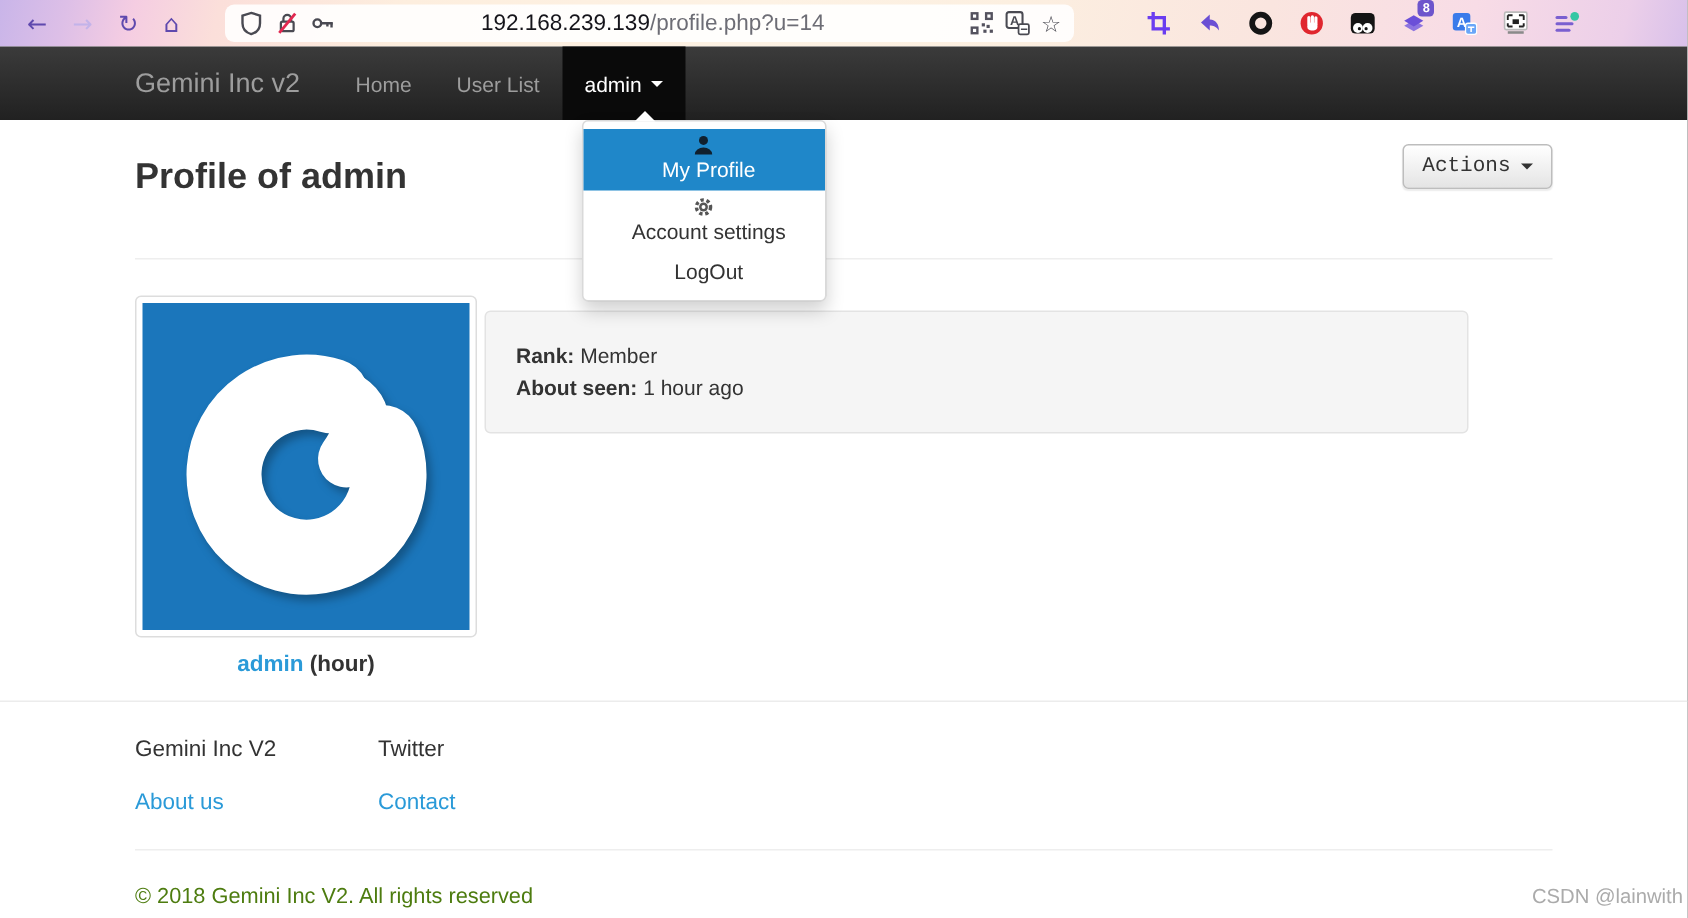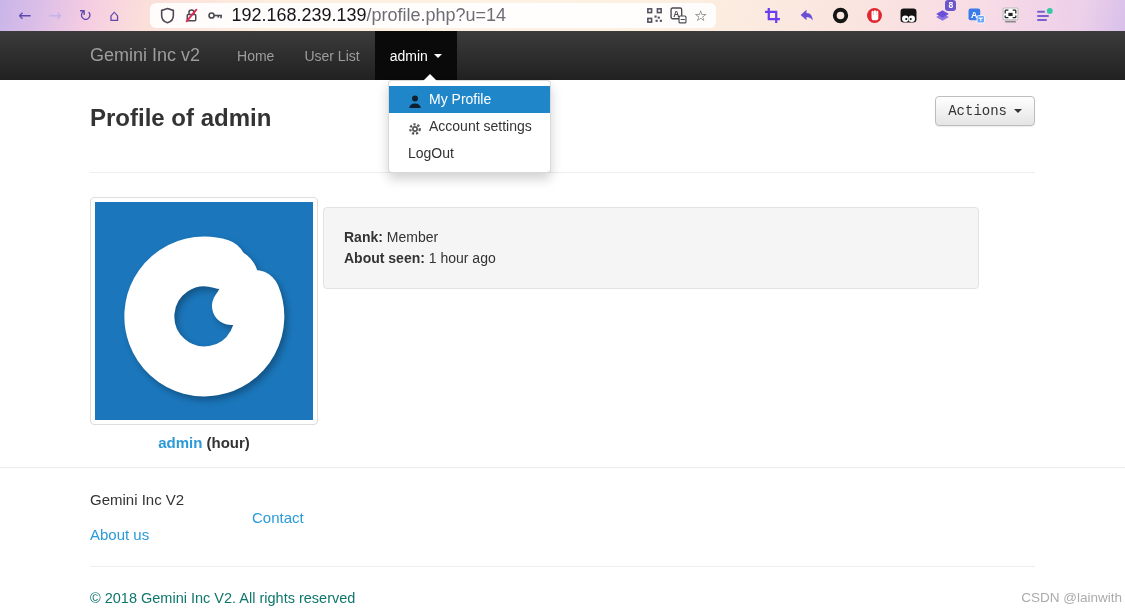--- a/index.html
+++ b/index.html
@@ -21,7 +21,7 @@
     margin-left:14px; width:566px; height:25px; background:rgba(255,255,255,.88);
     border-radius:6px; display:flex; align-items:center; padding:0 9px; gap:7px;
   }
-  .url-text{ flex:1; font-size:18px; white-space:nowrap; overflow:hidden; }
+  .url-text{ flex:1; font-size:15px; white-space:nowrap; overflow:hidden;text-align:center; }
   .url-host{ color:#15141a; }
   .url-path{ color:#6d6d75; }
   .star-glyph{ font-family:"DejaVu Sans", sans-serif; font-size:15px; color:#4a4a52; }

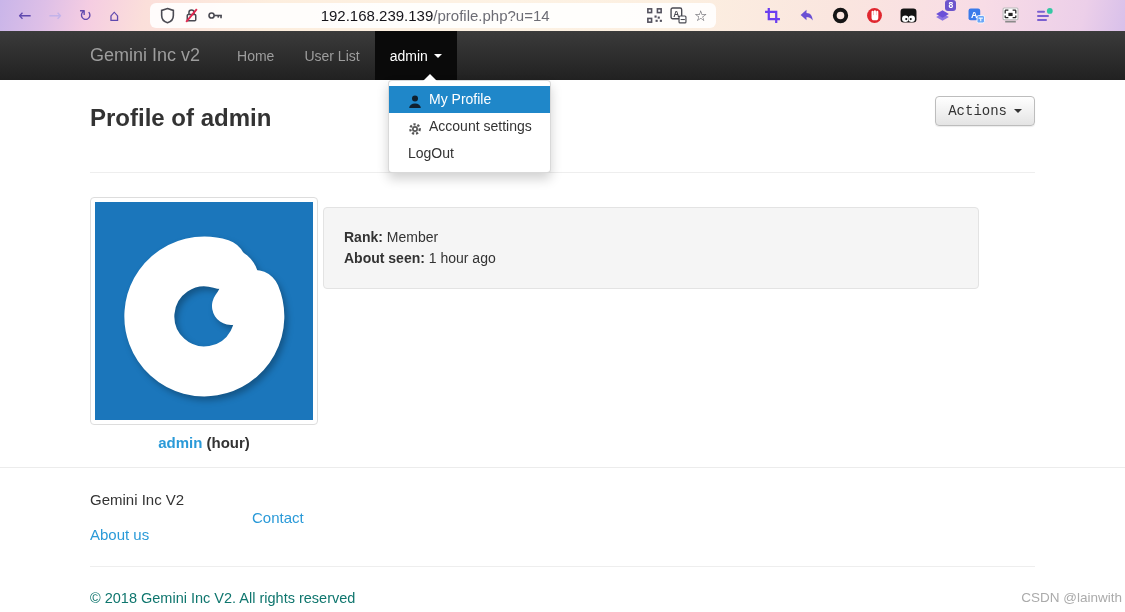--- a/index.html
+++ b/index.html
@@ -53,8 +53,8 @@
     content:""; position:absolute; top:-7px; left:34px; width:0; height:0;
     border-left:7px solid transparent; border-right:7px solid transparent; border-bottom:7px solid #fff;
   }
-  .dd-item{ display:flex; align-items:flex-end; padding:4px 13px 4px 19px; font-size:14px;
-    line-height:19px; color:#333; cursor:pointer; white-space:nowrap; }
+  .dd-item{ display:flex; align-items:center; padding:4px 13px 4px 19px; font-size:14px;
+    line-height:19px; color:#333; cursor:pointer; white-space:nowrap;flex-direction:column; }
   .dd-item .dd-ic{ margin-right:7px; flex:0 0 auto; }
   .dd-item.active{ background:#1f87c9; color:#fff; }
   

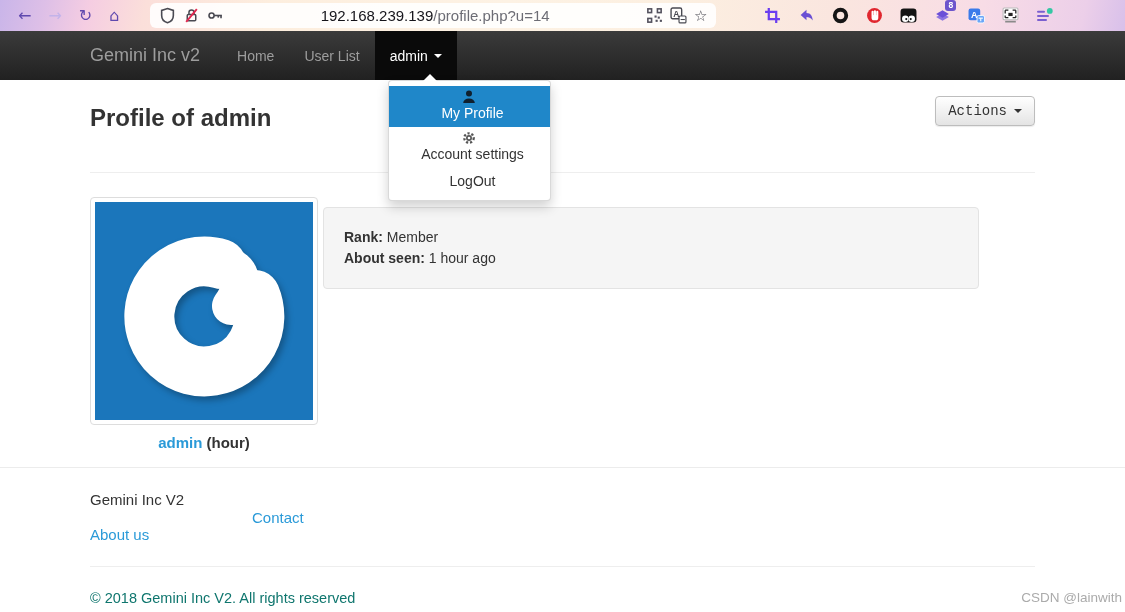--- a/index.html
+++ b/index.html
@@ -273,6 +273,7 @@
         <a href="#">About us</a>
       </div>
       <div class="foot-col">
+        <div class="head">Twitter</div>
         <a href="#">Contact</a>
       </div>
     </div>

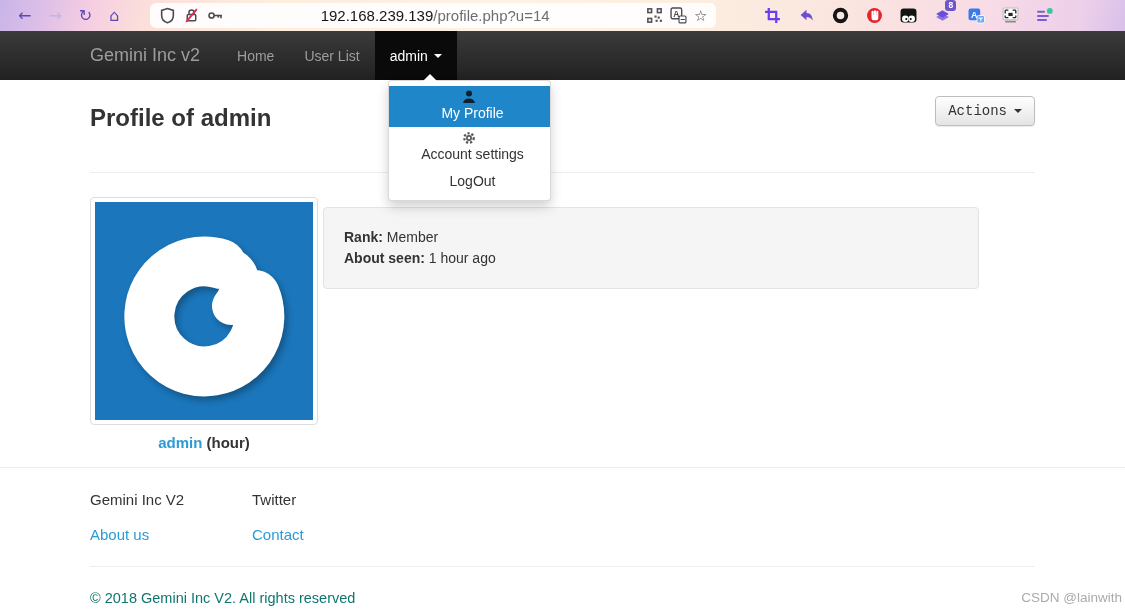--- a/index.html
+++ b/index.html
@@ -90,7 +90,7 @@
   .hr2{ border:0; border-top:1px solid #eee; margin-top:23px; }
   .foot-bottom{ display:flex; justify-content:space-between; margin-top:23px; font-size:14.5px; }
   .legal a{ color:#2a9ad8; text-decoration:none; margin-right:4px; }
-  .copyright{ color:#0f766e; }
+  .copyright{ color:#4d7c0f; }
   .watermark{ position:absolute; right:3px; top:590px; font-size:13.5px; color:#ababab; z-index:70;margin-left:44px; }
 </style>
 </head>

